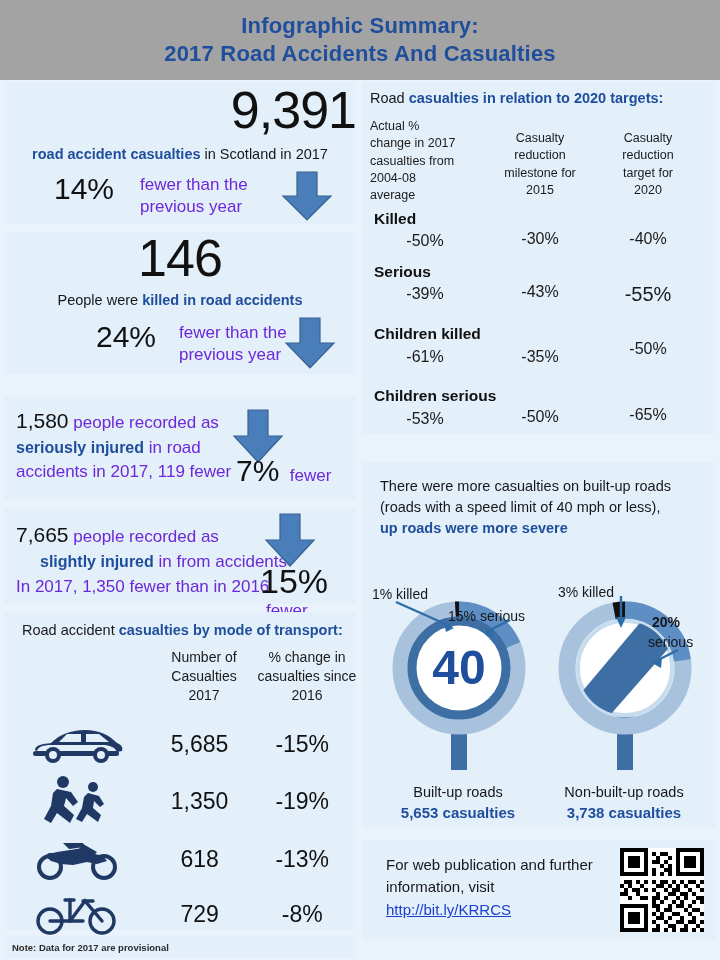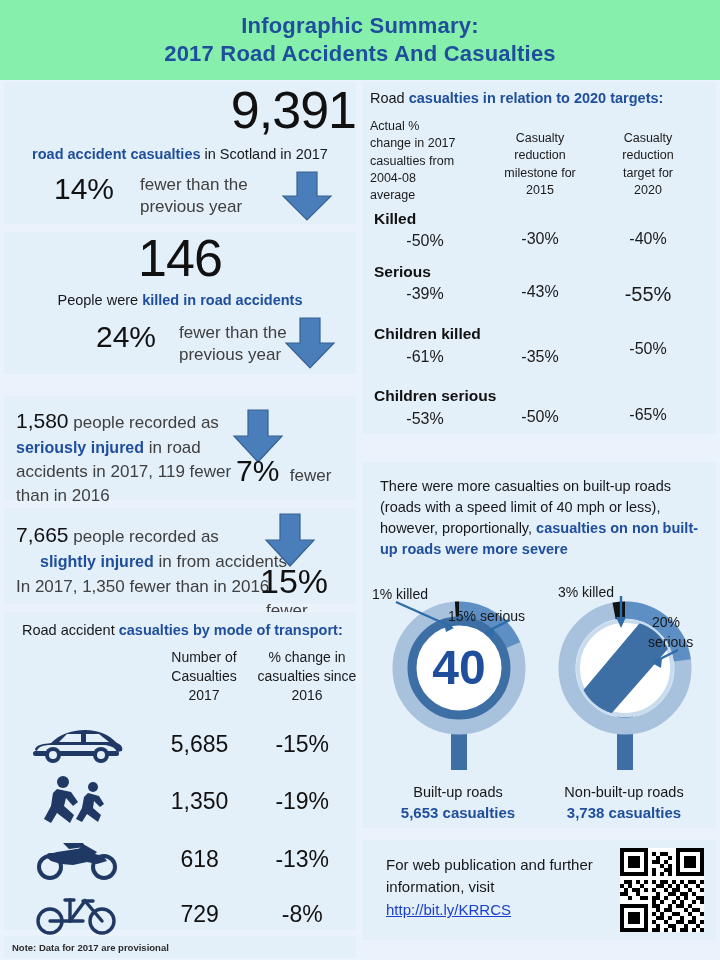--- a/index.html
+++ b/index.html
@@ -16,7 +16,7 @@
   
   .header{
     position:absolute;left:0;top:0;width:720px;height:80px;
-    background:#86efac;
+    background:#a3a3a3;
     display:flex;flex-direction:column;align-items:center;justify-content:center;
   }
   .header .ttl{

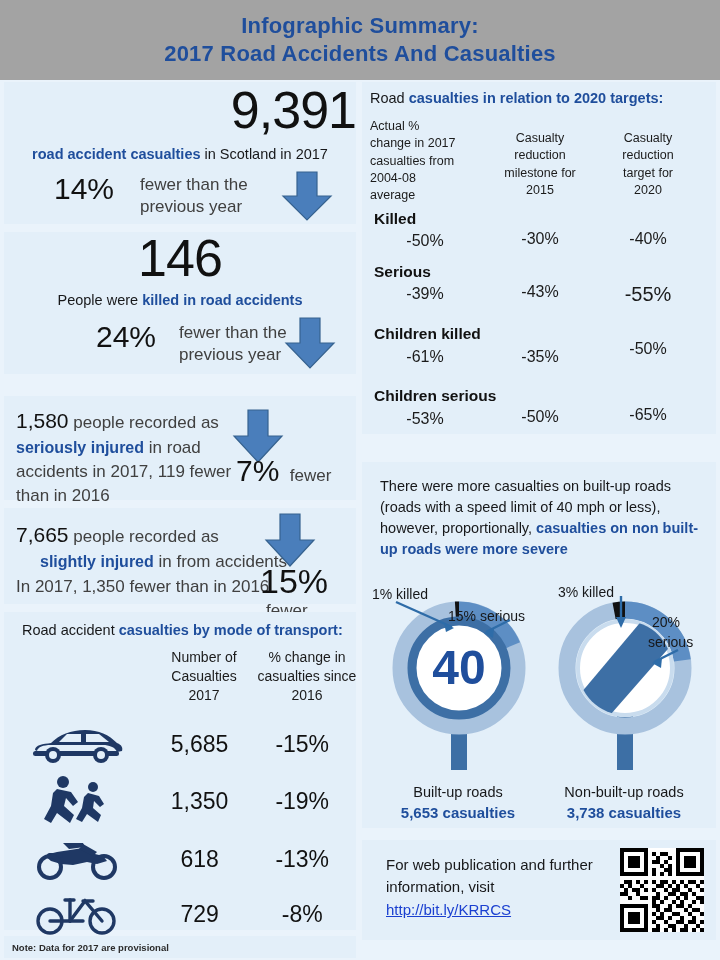--- a/index.html
+++ b/index.html
@@ -35,7 +35,7 @@
   .dark{color:#17181a;}
   .huge{font-size:52px;letter-spacing:-1px;color:#111;font-weight:400;}
   .big{font-size:30px;color:#111;font-weight:400;}
-  .med{font-size:17px;color:#404040;}
+  .med{font-size:17px;color:#6d28d9;}
 
   
   .arrow{display:block;}

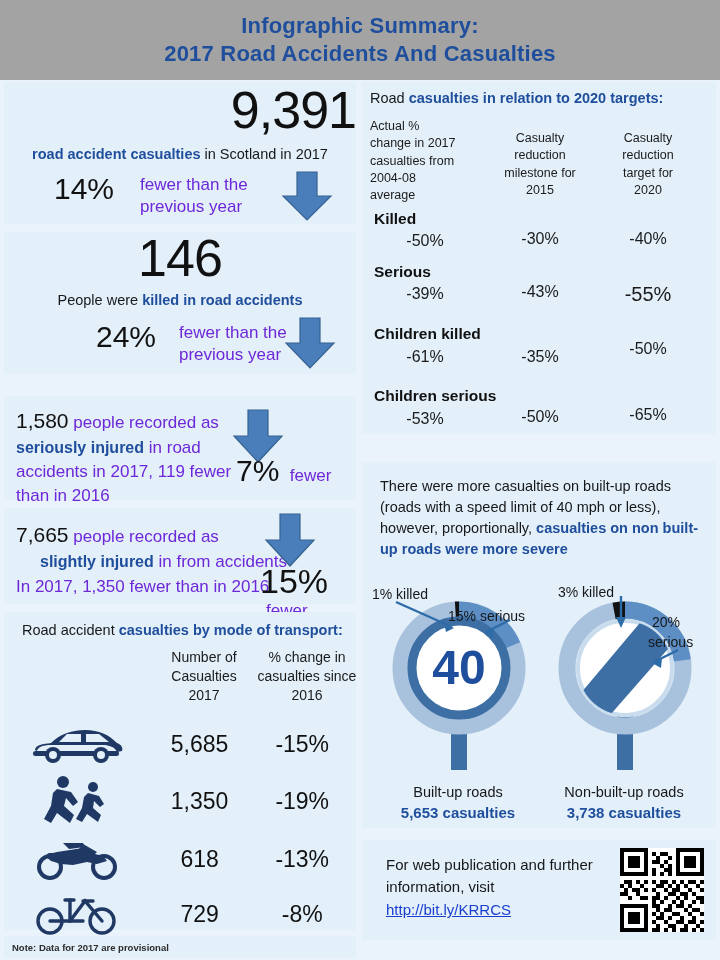--- a/index.html
+++ b/index.html
@@ -109,7 +109,6 @@
         <span class="b" style="font-size:16px;">seriously injured</span><span class="med"> in road</span>
       </div>
       <div class="med">accidents in 2017, 119 fewer</div>
-      <div class="med">than in 2016</div>
     </div>
     <svg class="arrow" style="position:absolute;left:226px;top:12px;" width="56" height="56" viewBox="0 0 56 56">
       <polygon points="18,2 38,2 38,28 52,28 28,54 4,28 18,28" fill="#4a7ebb" stroke="#36628f" stroke-width="1.2"></polygon>

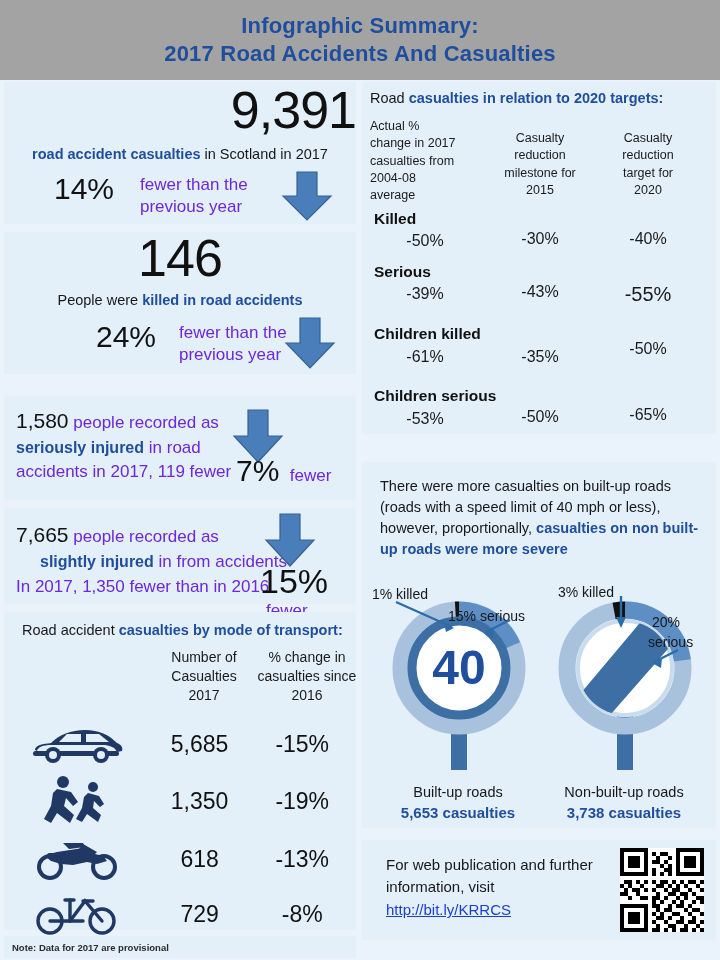--- a/index.html
+++ b/index.html
@@ -274,9 +274,6 @@
     <div style="position:absolute;left:18px;top:14px;line-height:1.46;font-size:14.5px;">
       <div class="dark">There were more  casualties on built-up roads</div>
       <div class="dark">(roads with a speed limit of 40 mph  or  less),</div>
-      <div>
-        <span class="dark">however, proportionally, </span><span class="b">casualties on non built-</span>
-      </div>
       <div class="b">up roads were more severe</div>
     </div>
 

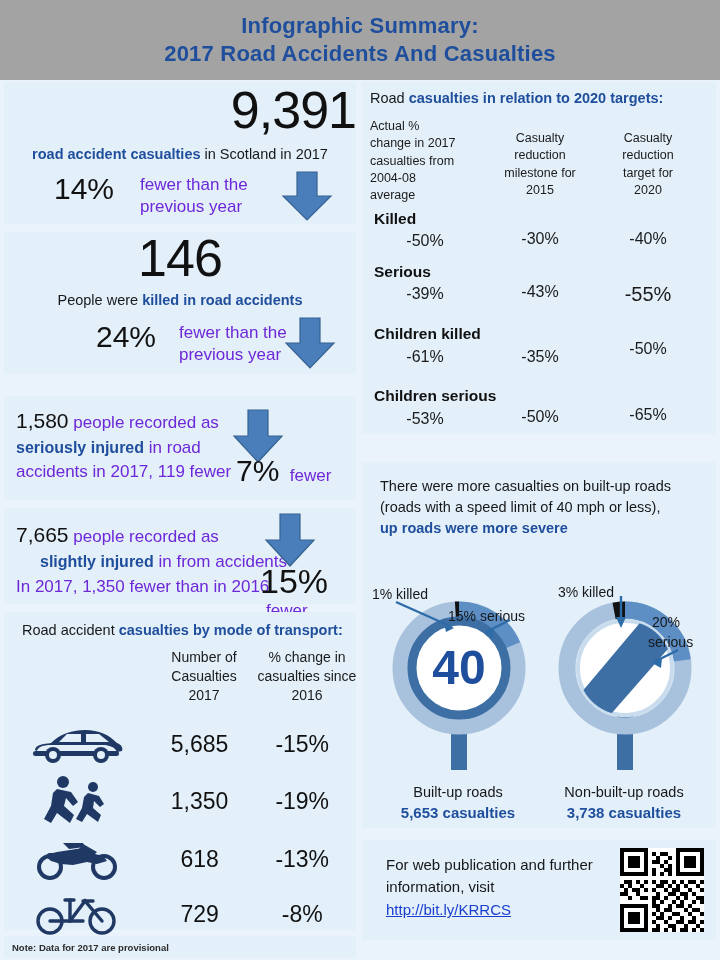--- a/index.html
+++ b/index.html
@@ -321,7 +321,7 @@
     </svg>
 
     <div style="position:absolute;left:196px;top:122px;font-size:14px;" class="dark">3% killed</div>
-    <div style="position:absolute;left:290px;top:152px;font-size:14px;" class="dark">20%</div>
+    <div style="position:absolute;left:290px;top:152px;font-size:14px;font-weight:bold;" class="dark">20%</div>
     <div style="position:absolute;left:286px;top:172px;font-size:14px;" class="dark">serious</div>
     <svg style="position:absolute;left:170px;top:126px;" width="190" height="90" viewBox="0 0 190 90">
       <g stroke="#2e6ca8" stroke-width="2.4" fill="none">

